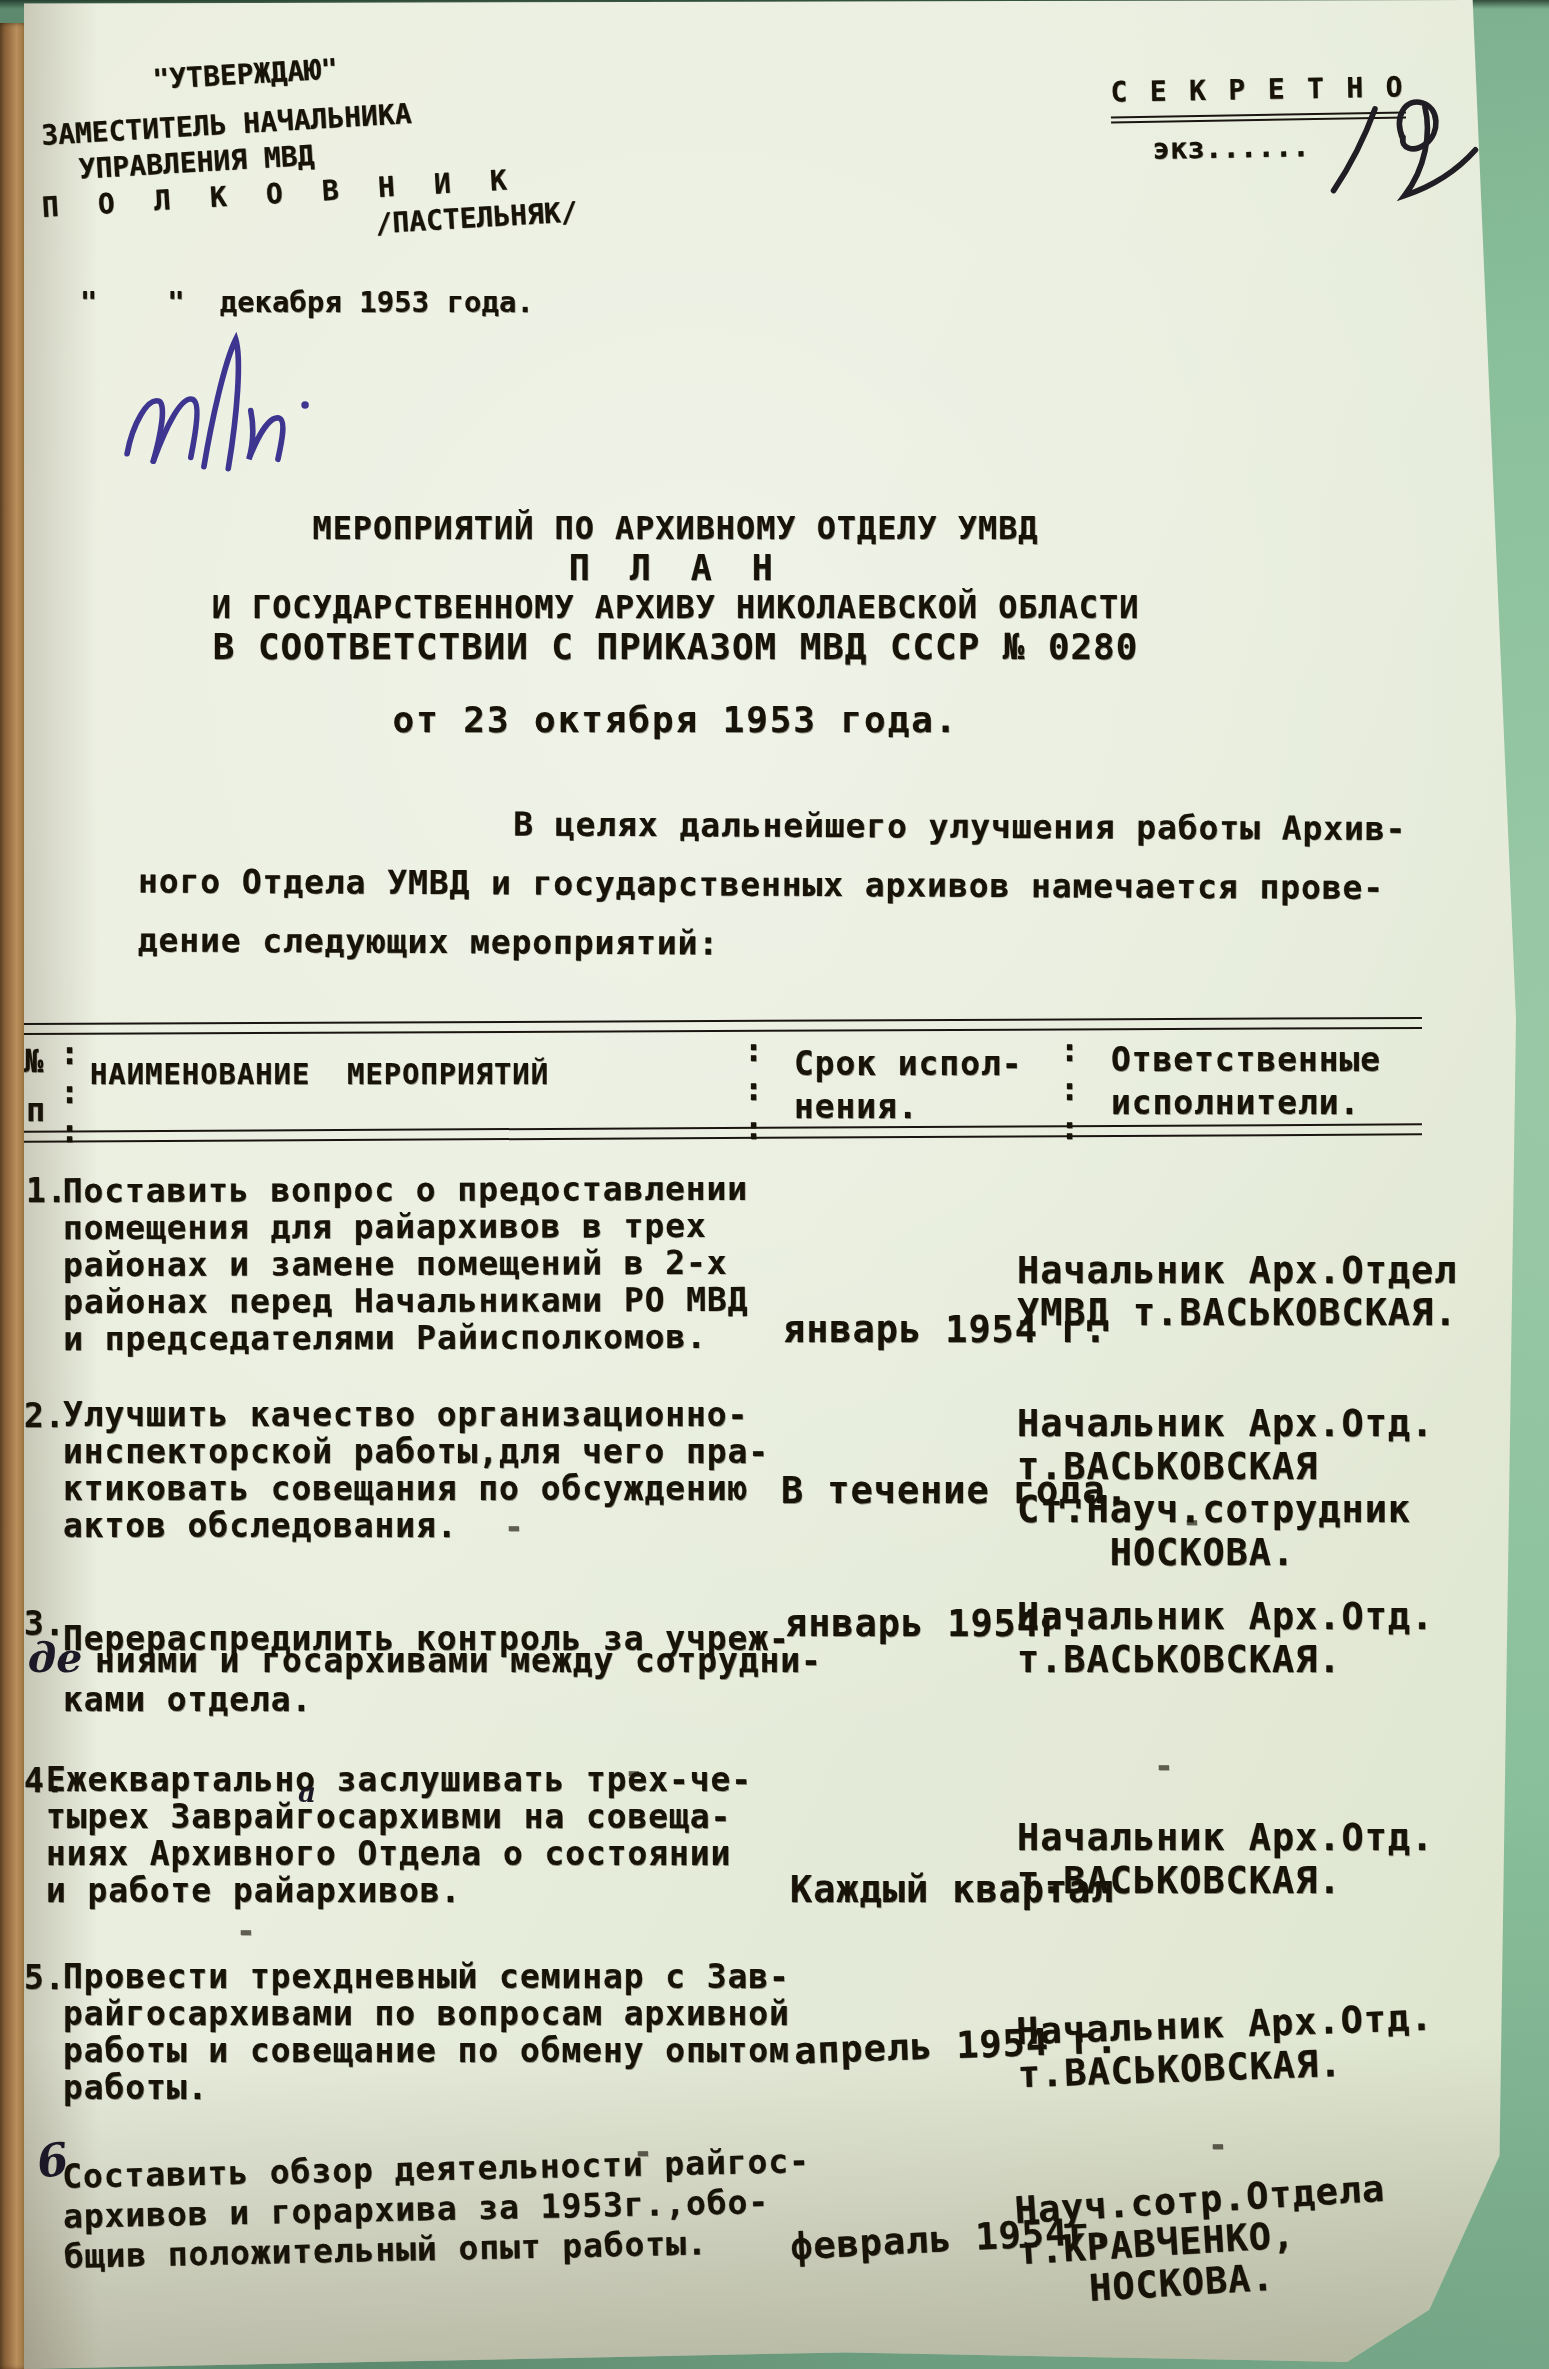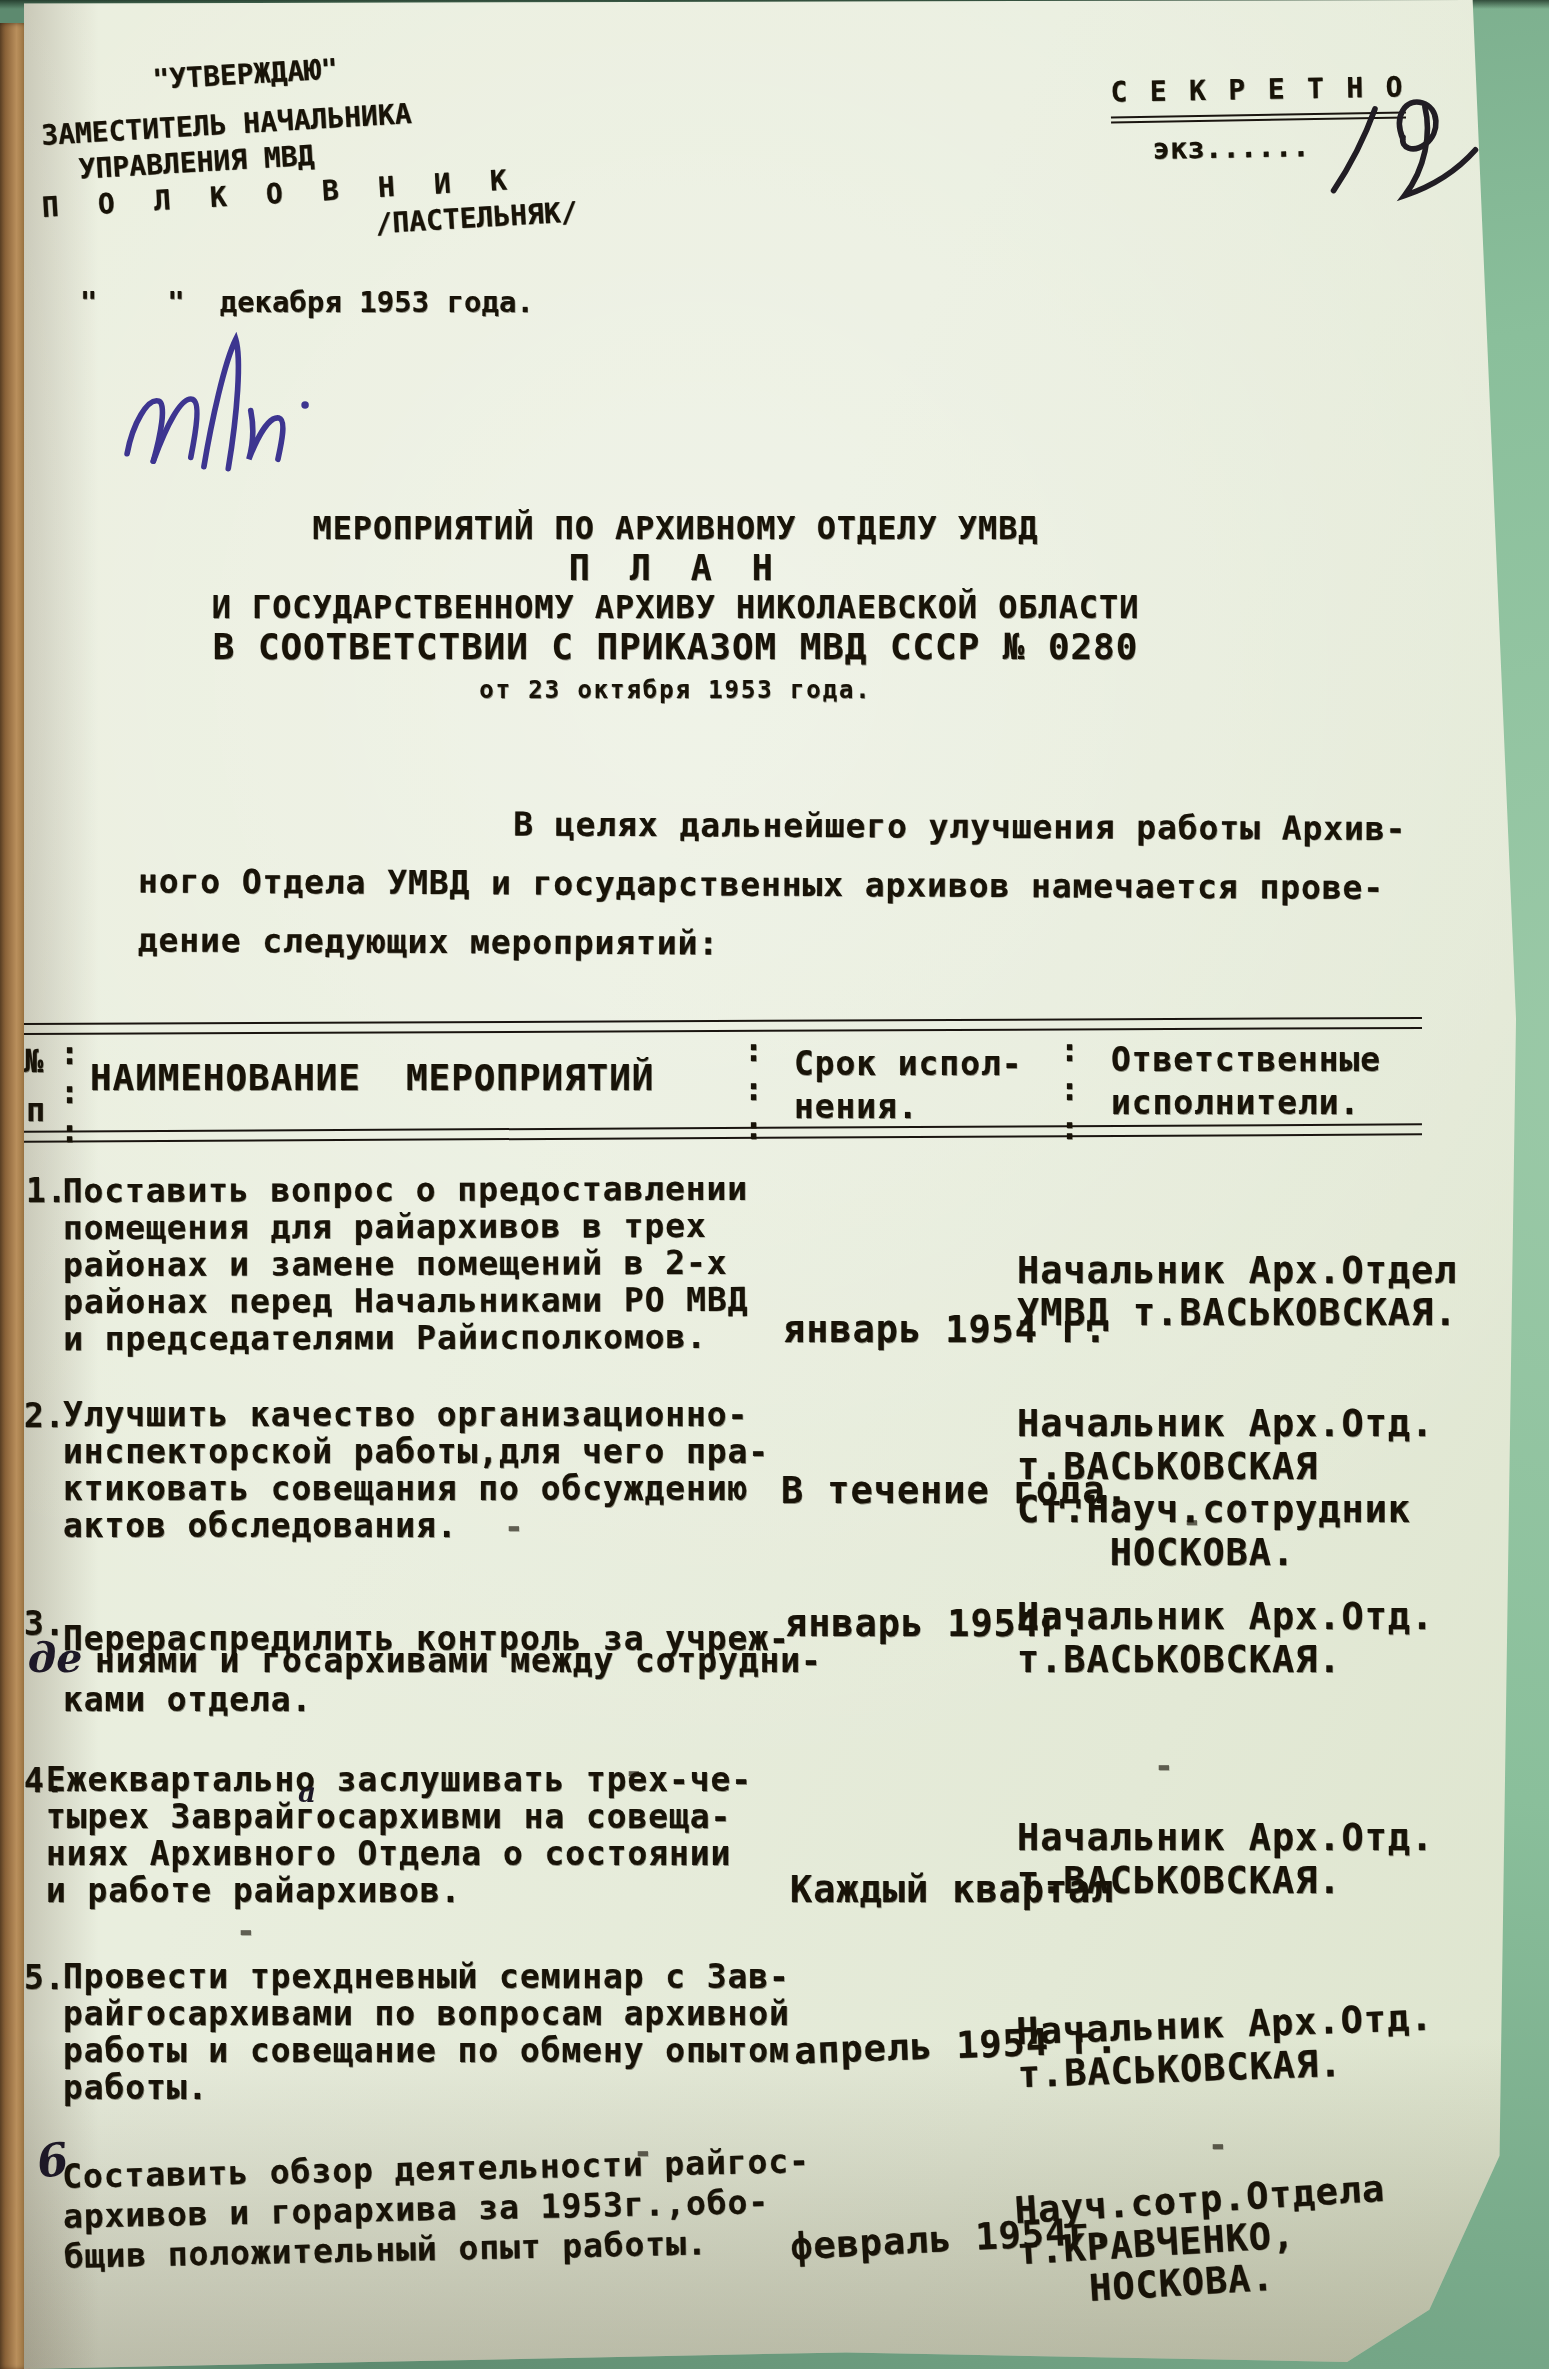--- a/index.html
+++ b/index.html
@@ -80,7 +80,7 @@
       <div class="t" style="position:relative;font-size:35px;letter-spacing:9.4px;">П Л А Н</div>
       <div class="t" style="position:relative;font-size:32px;letter-spacing:0.9px;line-height:39px;">И ГОСУДАРСТВЕННОМУ АРХИВУ НИКОЛАЕВСКОЙ ОБЛАСТИ</div>
       <div class="t" style="position:relative;font-size:36px;letter-spacing:0.9px;line-height:39px;">В СООТВЕТСТВИИ С ПРИКАЗОМ МВД СССР № 0280</div>
-      <div class="t" style="position:relative;margin-top:10px;font-size:24px;letter-spacing:1.9px;">от 23 октября 1953 года.</div>
+      <div class="t" style="position:relative;margin-top:33px;font-size:36px;letter-spacing:1.9px;">от 23 октября 1953 года.</div>
     </div>
 
     <div class="t body-line" style="left:114px;top:796px;width:1340px;line-height:59px;text-indent:375px;transform:rotate(0.3deg);">В целях дальнейшего улучшения работы Архив-

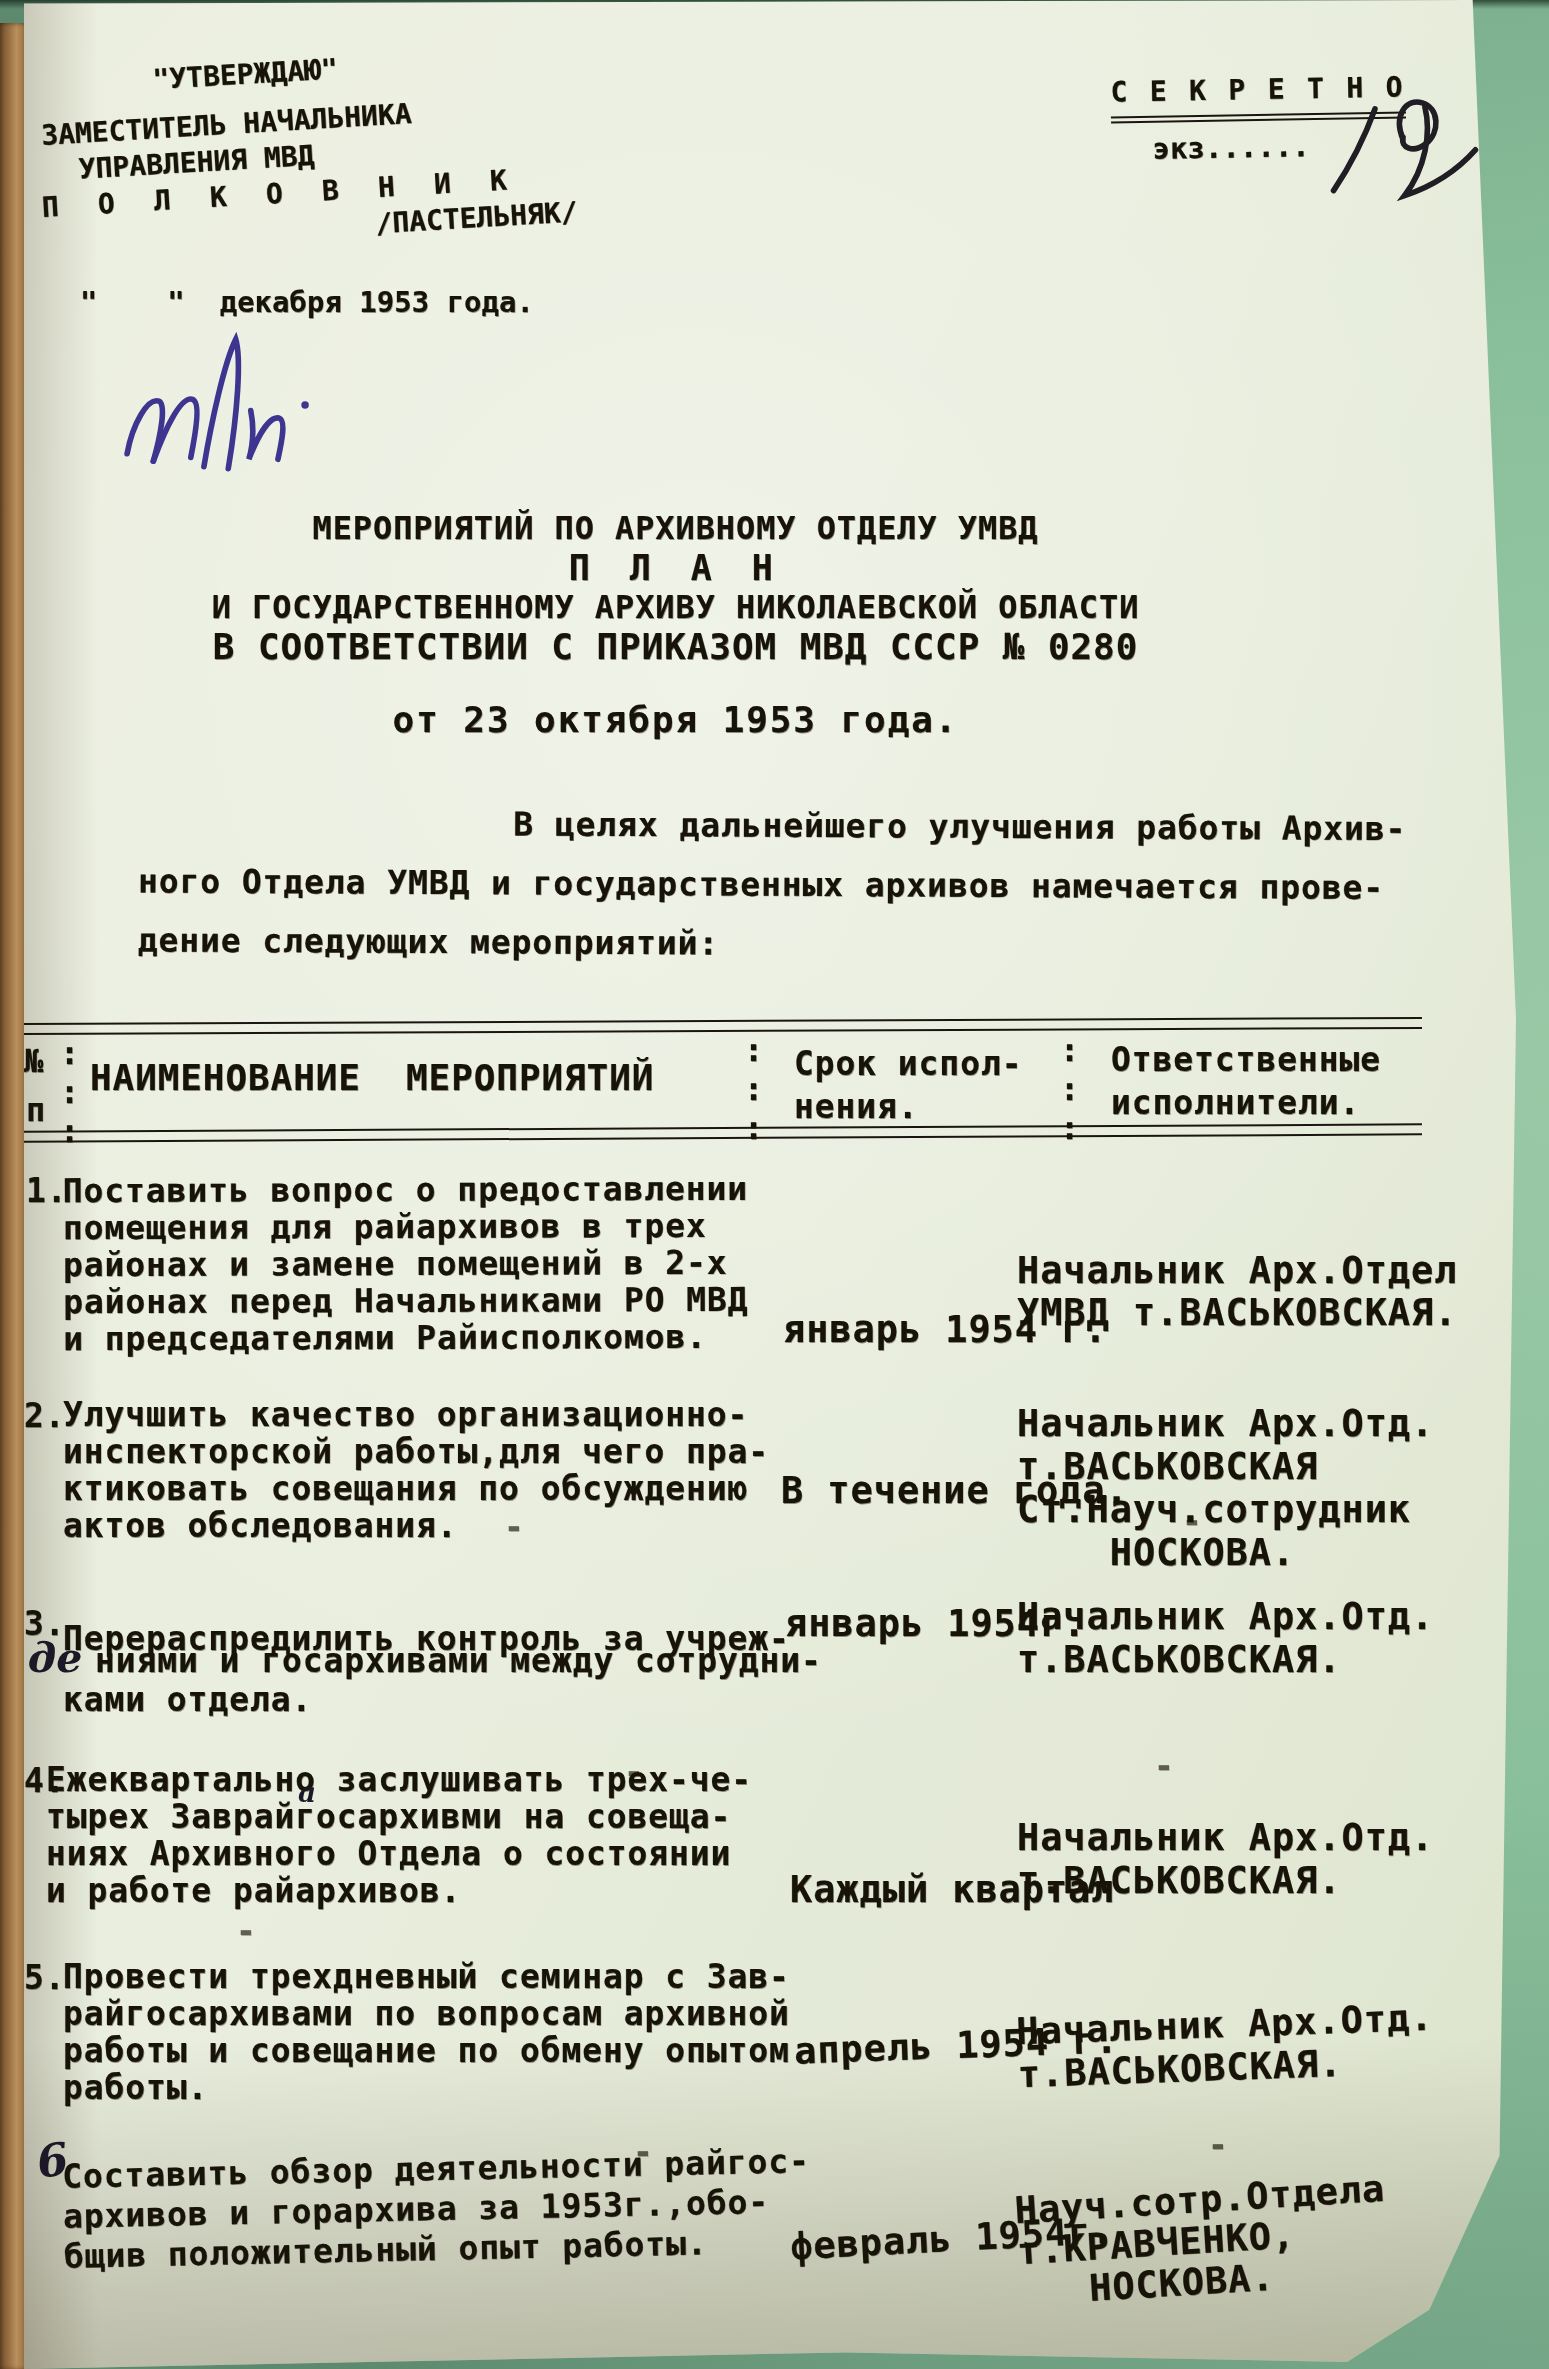--- a/index.html
+++ b/index.html
@@ -95,7 +95,7 @@
     <div class="t colsep" style="left:36px;top:1034px;">:
 :
 :</div>
-    <div class="t" style="left:66px;top:1057px;font-size:36px;letter-spacing:0.9px;">НАИМЕНОВАНИЕ  МЕРОПРИЯТИЙ</div>
+    <div class="t" style="left:66px;top:1057px;font-size:29px;letter-spacing:0.9px;">НАИМЕНОВАНИЕ  МЕРОПРИЯТИЙ</div>
     <div class="t colsep" style="left:720px;top:1031px;">:
 :
 :</div>

